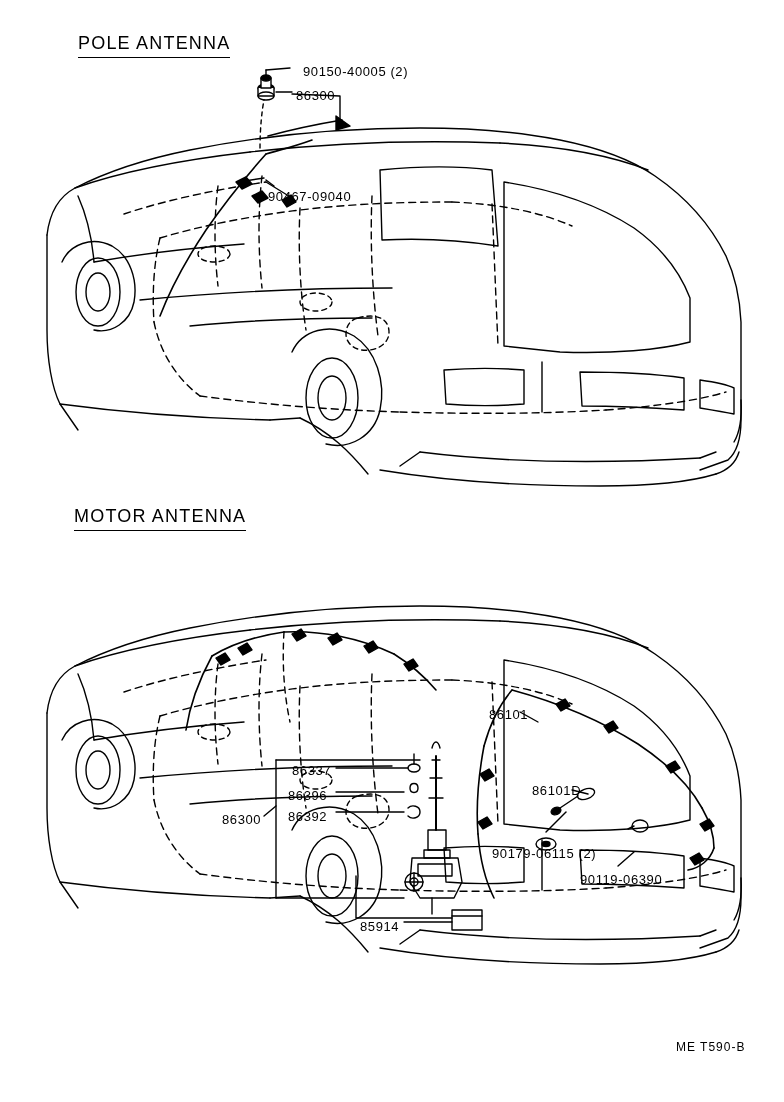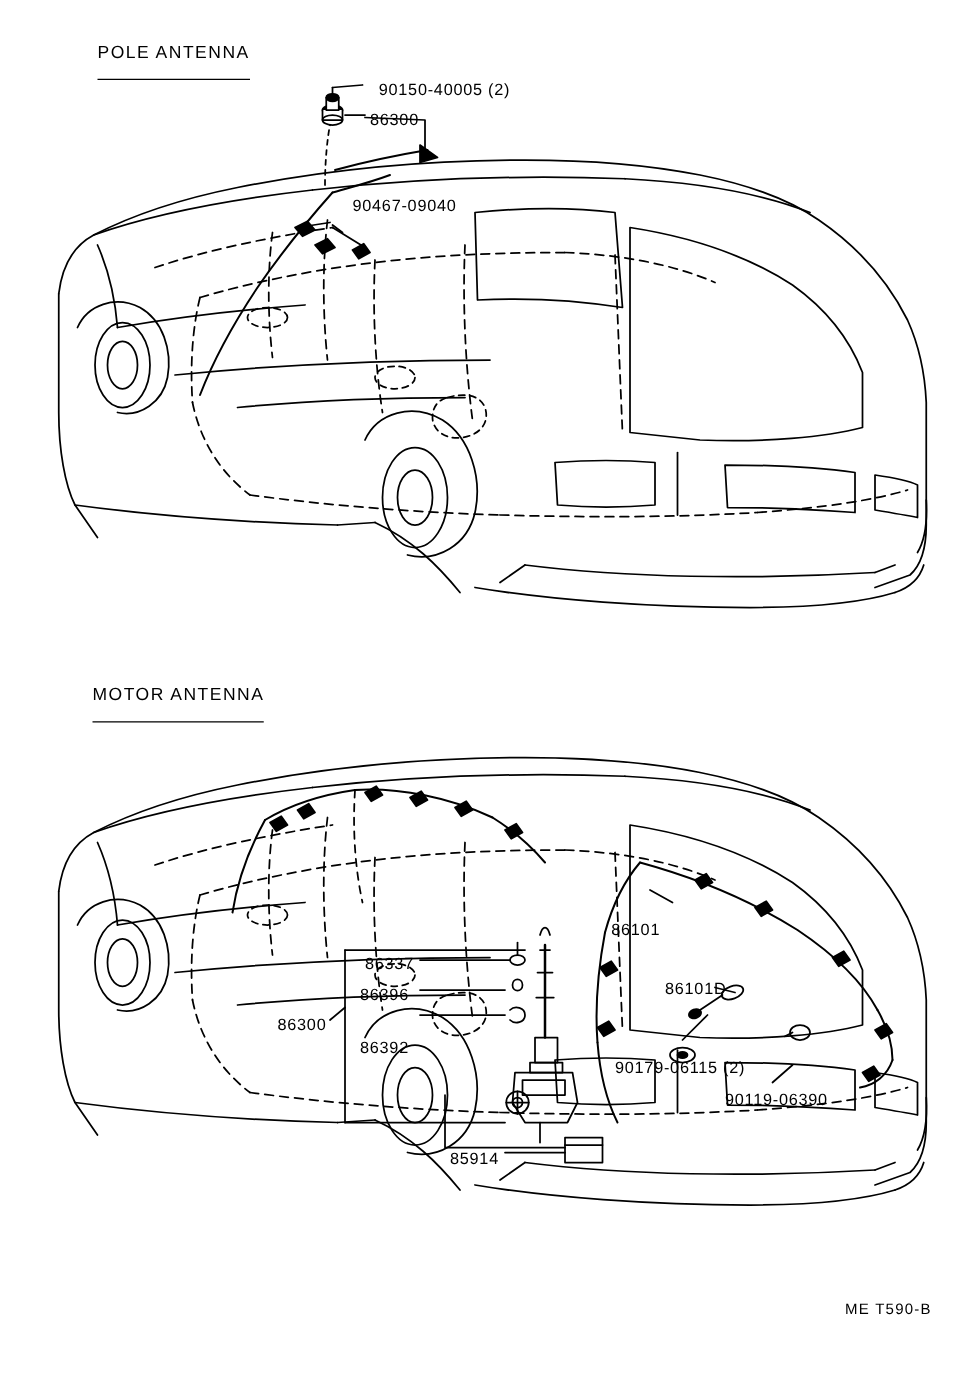--- a/index.html
+++ b/index.html
@@ -36,10 +36,10 @@
     color: #000;
   }
   .section-title {
-    font-size: 14px;
+    font-size: 18px;
     letter-spacing: 1.2px;
     border-bottom: 1.5px solid #000;
-    padding-bottom: 14px;
+    padding-bottom: 3px;
   }
   .footer-code {
     position: absolute;

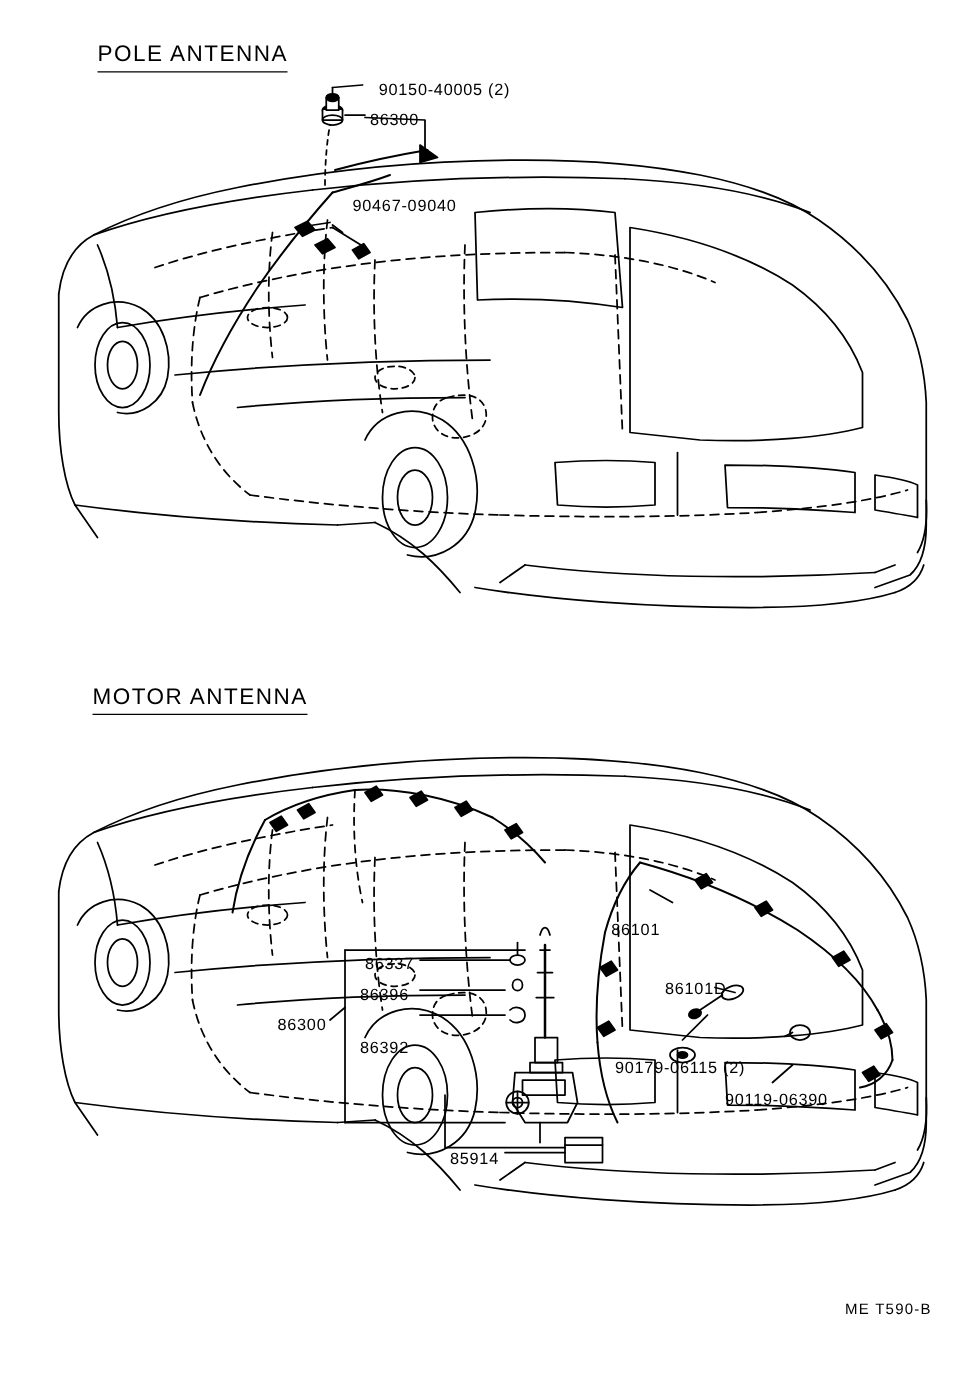--- a/index.html
+++ b/index.html
@@ -302,7 +302,7 @@
 
   <div class="lbl" style="left:303px; top:64px;">90150-40005 (2)</div>
   <div class="lbl" style="left:296px; top:88px;">86300</div>
-  <div class="lbl" style="left:268px; top:157px;margin-left:14px;">90467-09040</div>
+  <div class="lbl" style="left:268px; top:189px;">90467-09040</div>
 
   <div class="lbl" style="left:489px; top:736px;">86101</div>
   <div class="lbl" style="left:292px; top:763px;">86337</div>

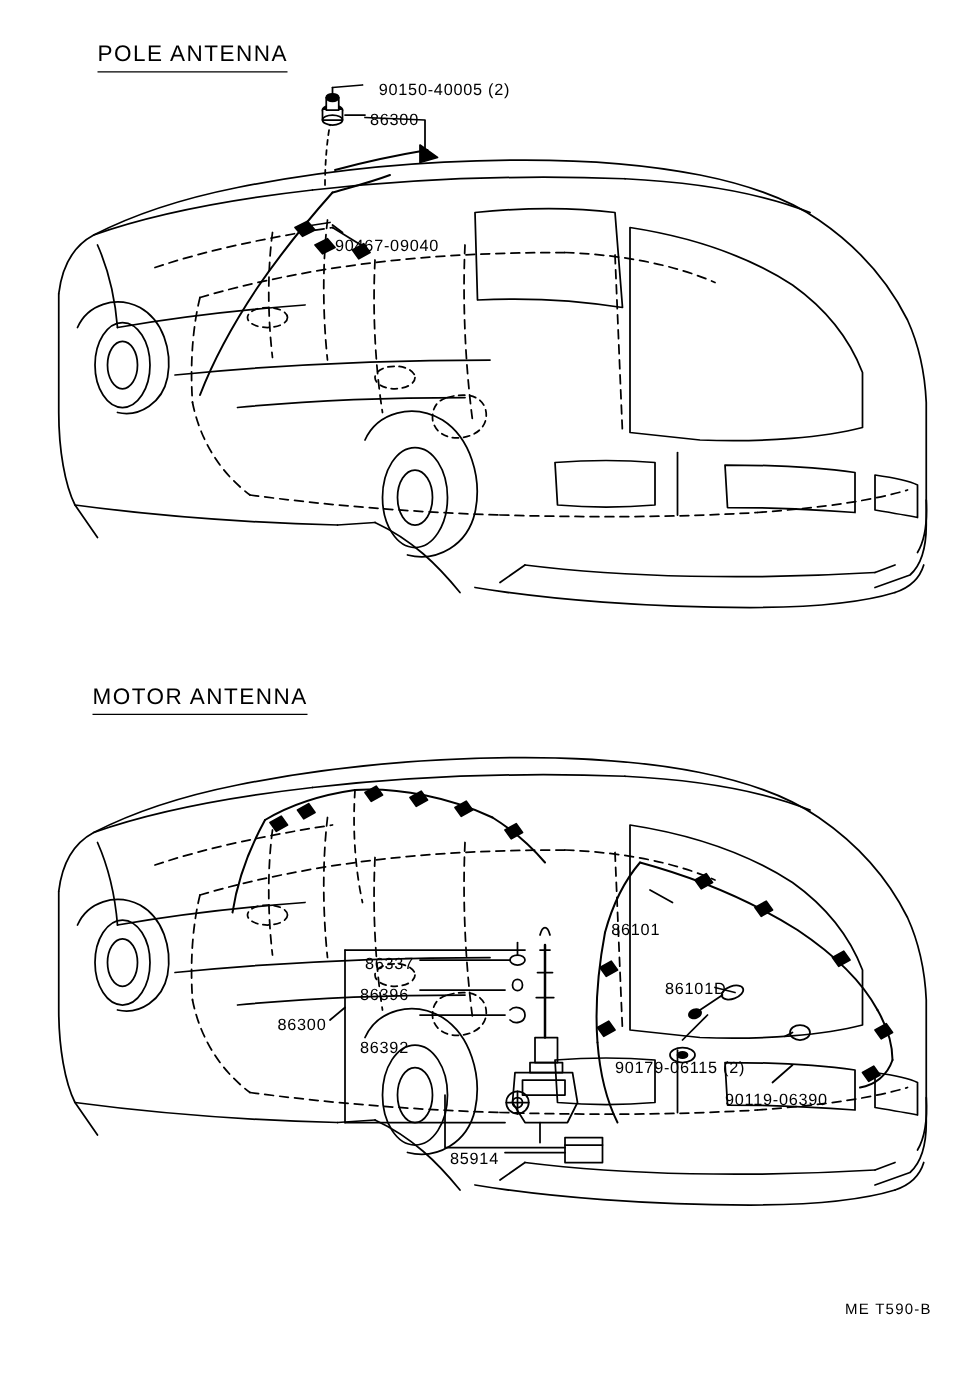--- a/index.html
+++ b/index.html
@@ -298,7 +298,7 @@
   </svg>
 
   <div class="lbl section-title" style="left:78px; top:33px;">POLE ANTENNA</div>
-  <div class="lbl section-title" style="left:74px; top:506px;margin-top:41px;">MOTOR ANTENNA</div>
+  <div class="lbl section-title" style="left:74px; top:506px;">MOTOR ANTENNA</div>
 
   <div class="lbl" style="left:303px; top:64px;">90150-40005 (2)</div>
   <div class="lbl" style="left:296px; top:88px;">86300</div>

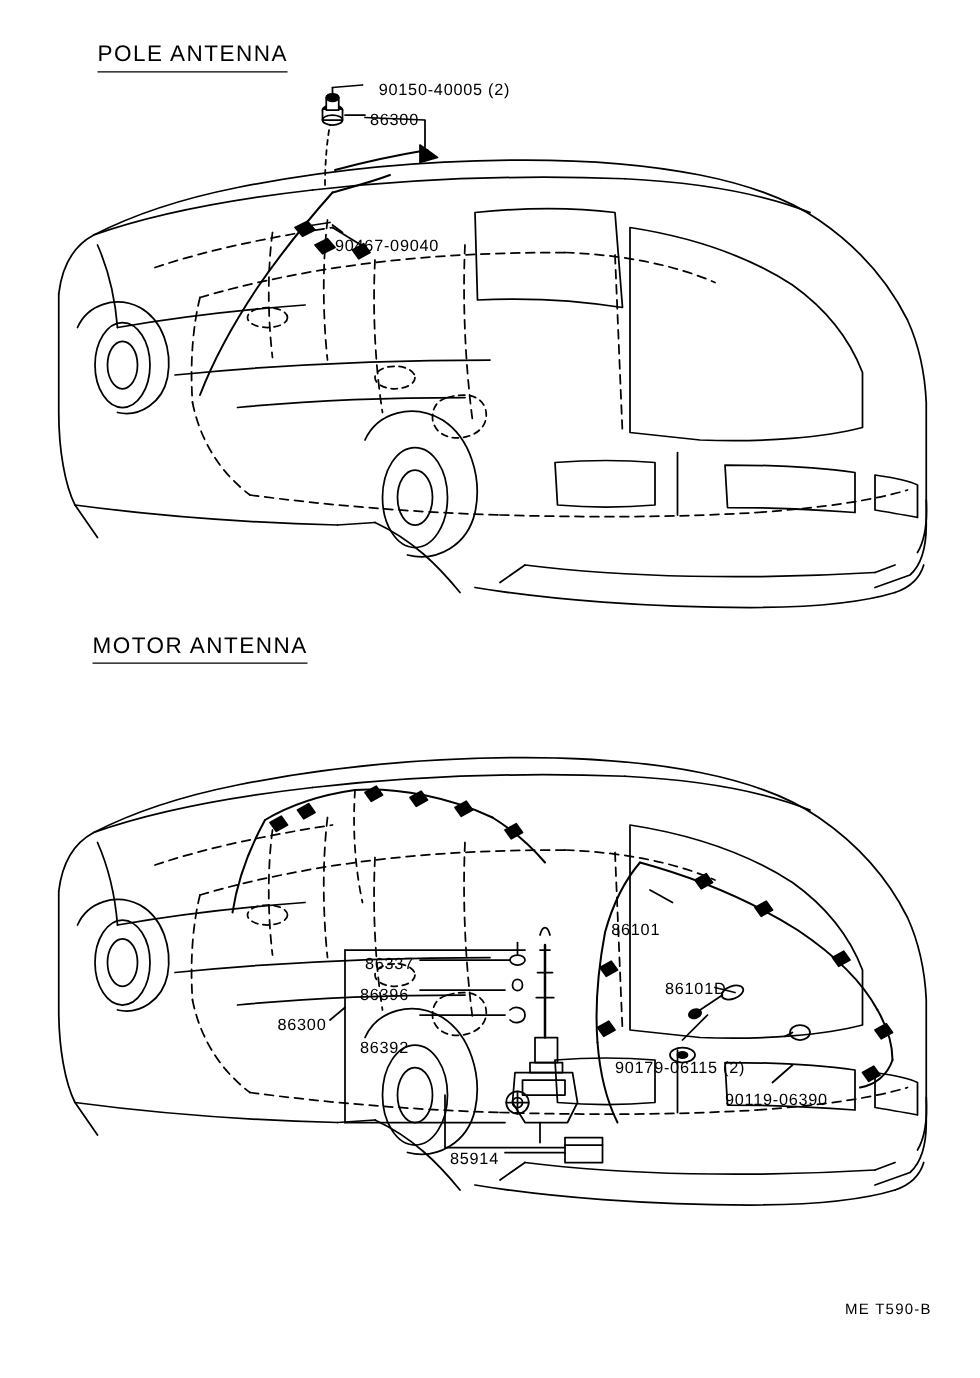--- a/index.html
+++ b/index.html
@@ -304,7 +304,7 @@
   <div class="lbl" style="left:296px; top:88px;">86300</div>
   <div class="lbl" style="left:268px; top:189px;">90467-09040</div>
 
-  <div class="lbl" style="left:489px; top:736px;">86101</div>
+  <div class="lbl" style="left:489px; top:707px;">86101</div>
   <div class="lbl" style="left:292px; top:763px;">86337</div>
   <div class="lbl" style="left:288px; top:788px;text-align:center;">86396</div>
   <div class="lbl" style="left:288px; top:830px;">86392</div>

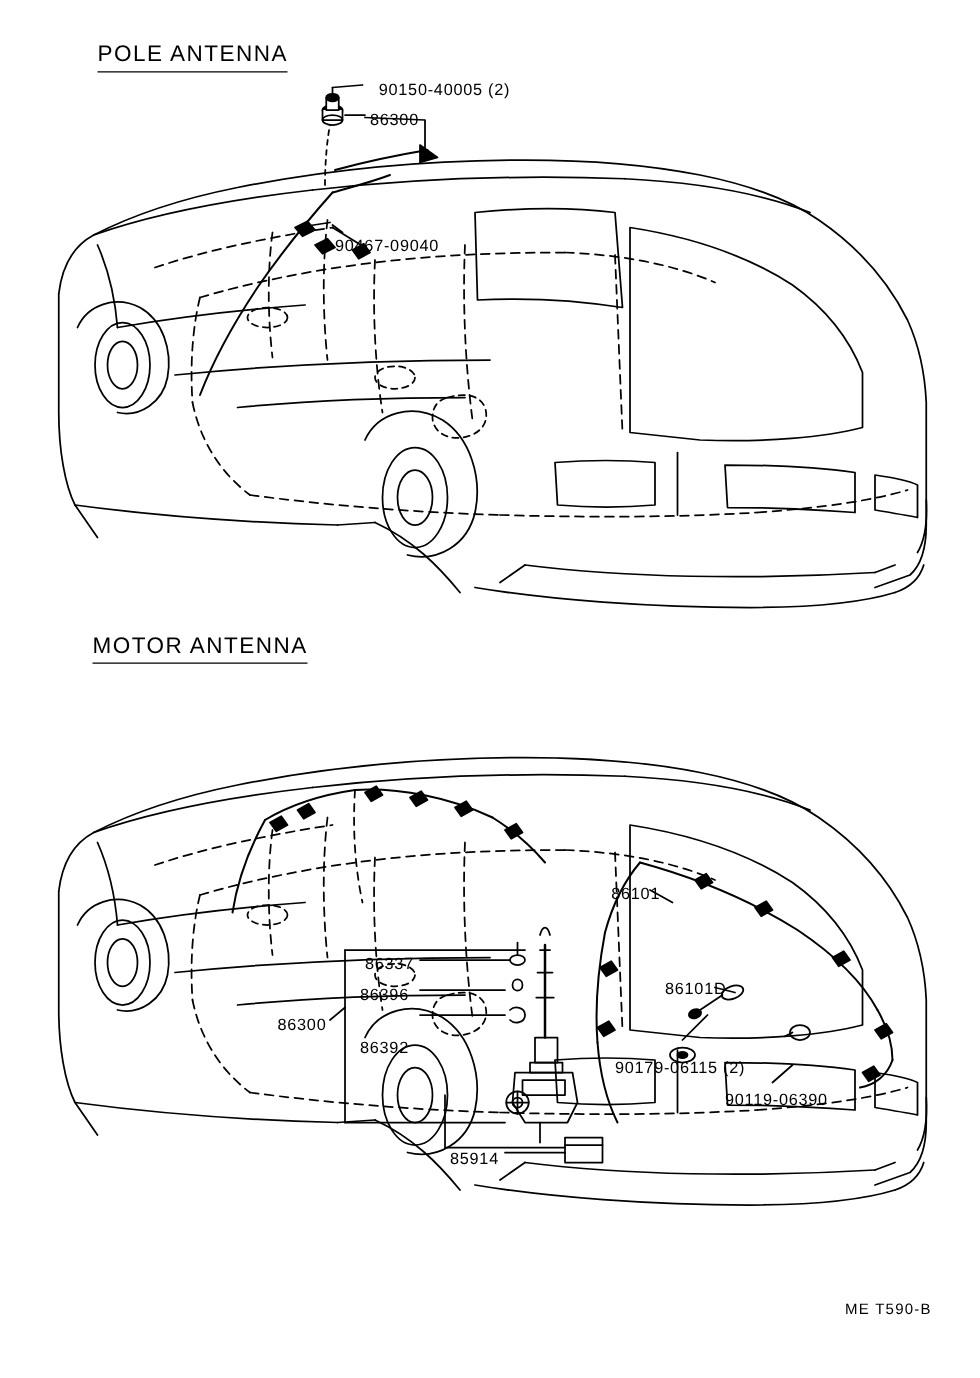--- a/index.html
+++ b/index.html
@@ -307,7 +307,7 @@
   <div class="lbl" style="left:489px; top:707px;">86101</div>
   <div class="lbl" style="left:292px; top:763px;">86337</div>
   <div class="lbl" style="left:288px; top:788px;text-align:center;">86396</div>
-  <div class="lbl" style="left:288px; top:830px;">86392</div>
+  <div class="lbl" style="left:288px; top:809px;">86392</div>
   <div class="lbl" style="left:500px; top:783px;margin-left:32px;">86101D</div>
   <div class="lbl" style="left:492px; top:806px;margin-top:40px;">90179-06115 (2)</div>
   <div class="lbl" style="left:222px; top:812px;">86300</div>

